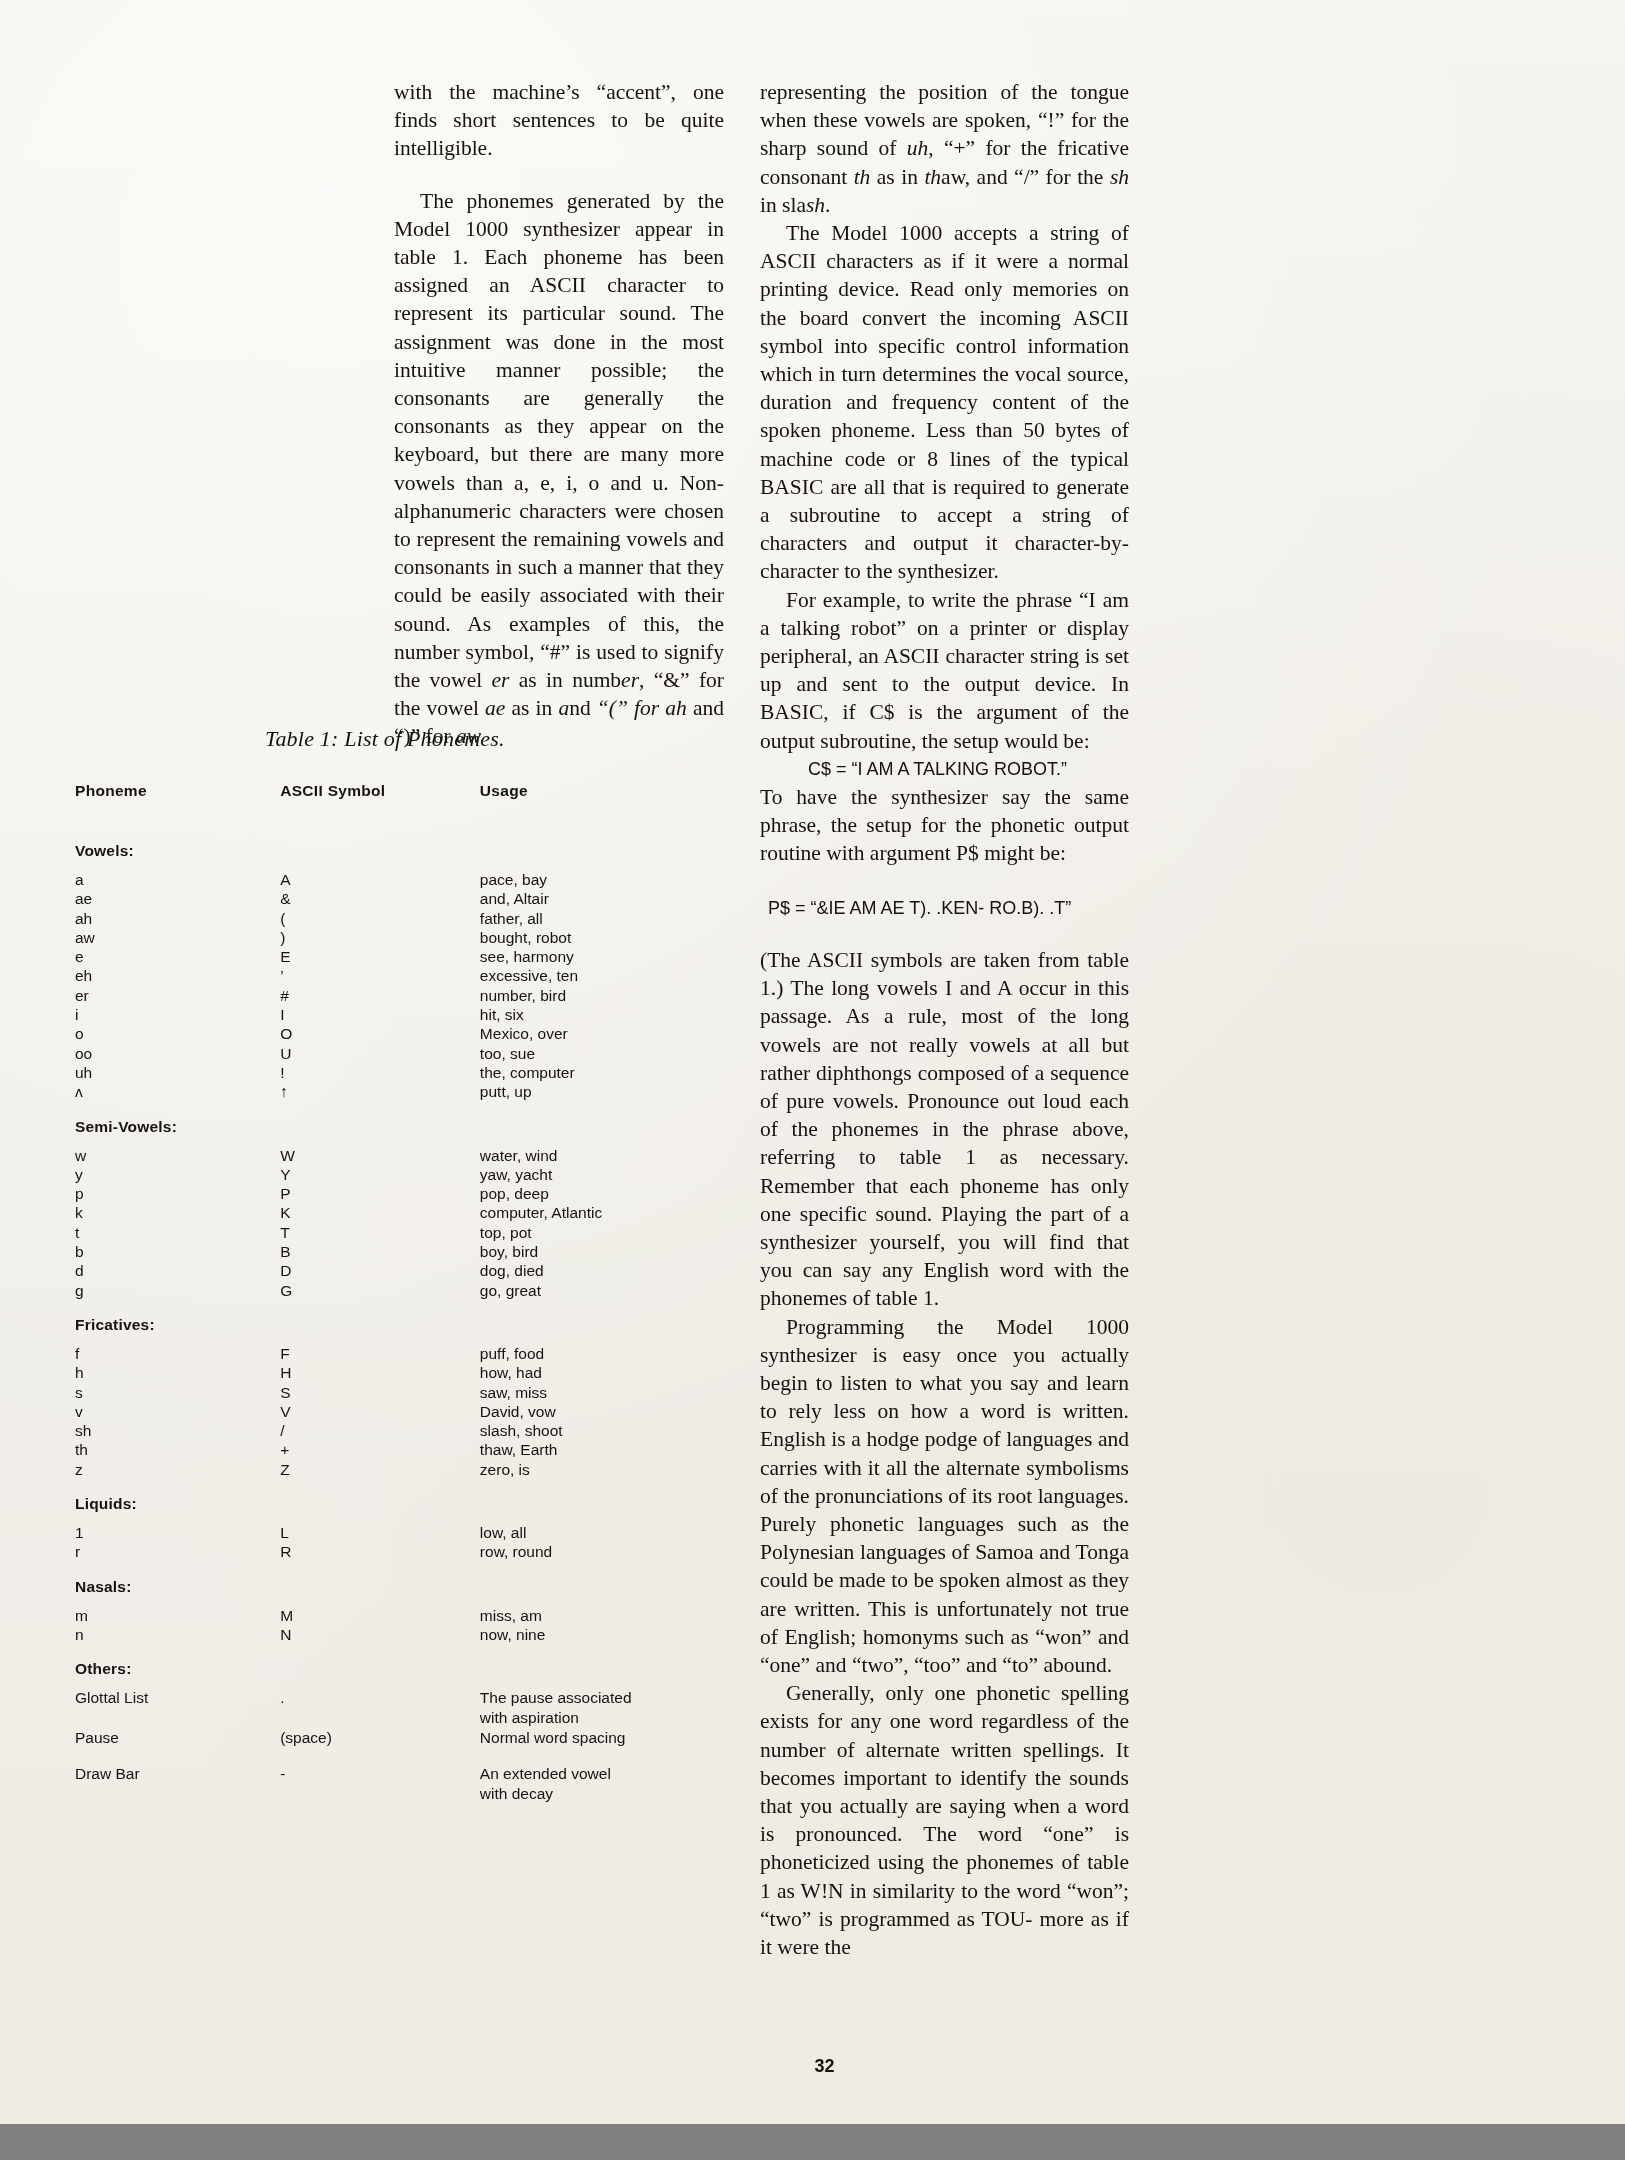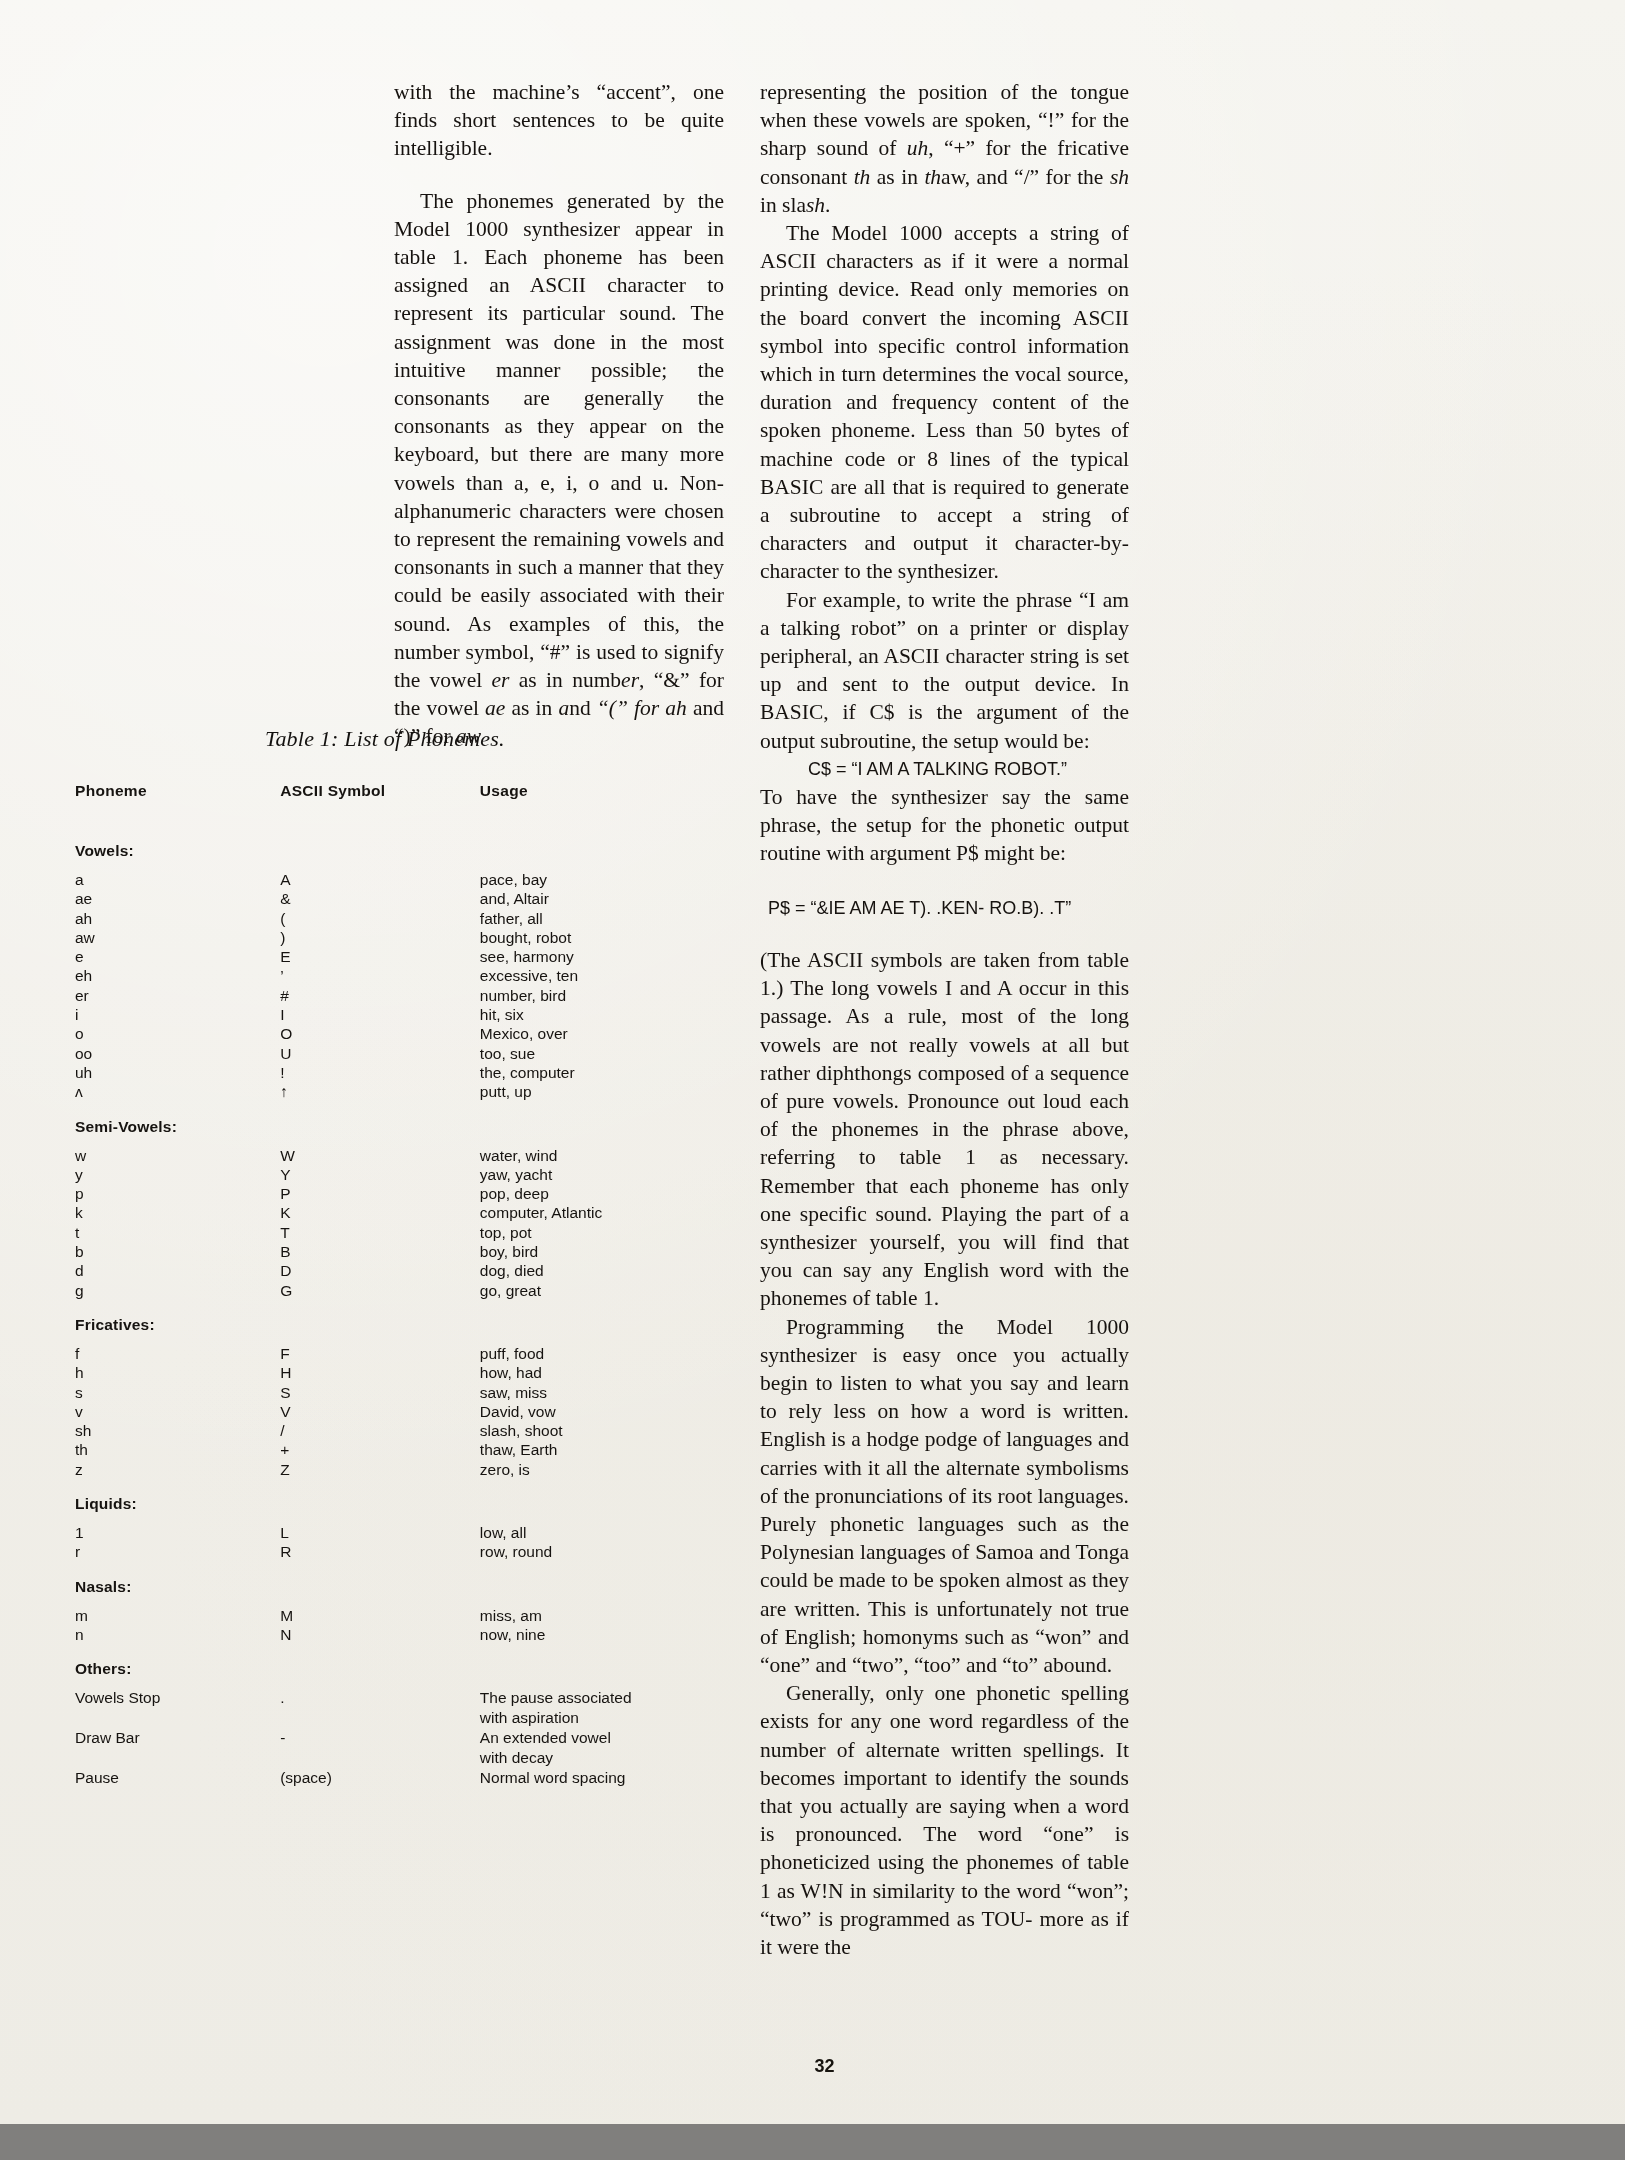--- a/index.html
+++ b/index.html
@@ -326,7 +326,7 @@
               <td colspan="3">Others:</td>
             </tr>
             <tr class="row others">
-              <td class="ph-wide">Vowels Stop</td>
+              <td class="ph-wide">Glottal List</td>
               <td class="sym-wide">.</td>
               <td class="use">
                 <span class="use-2">The pause associated</span>

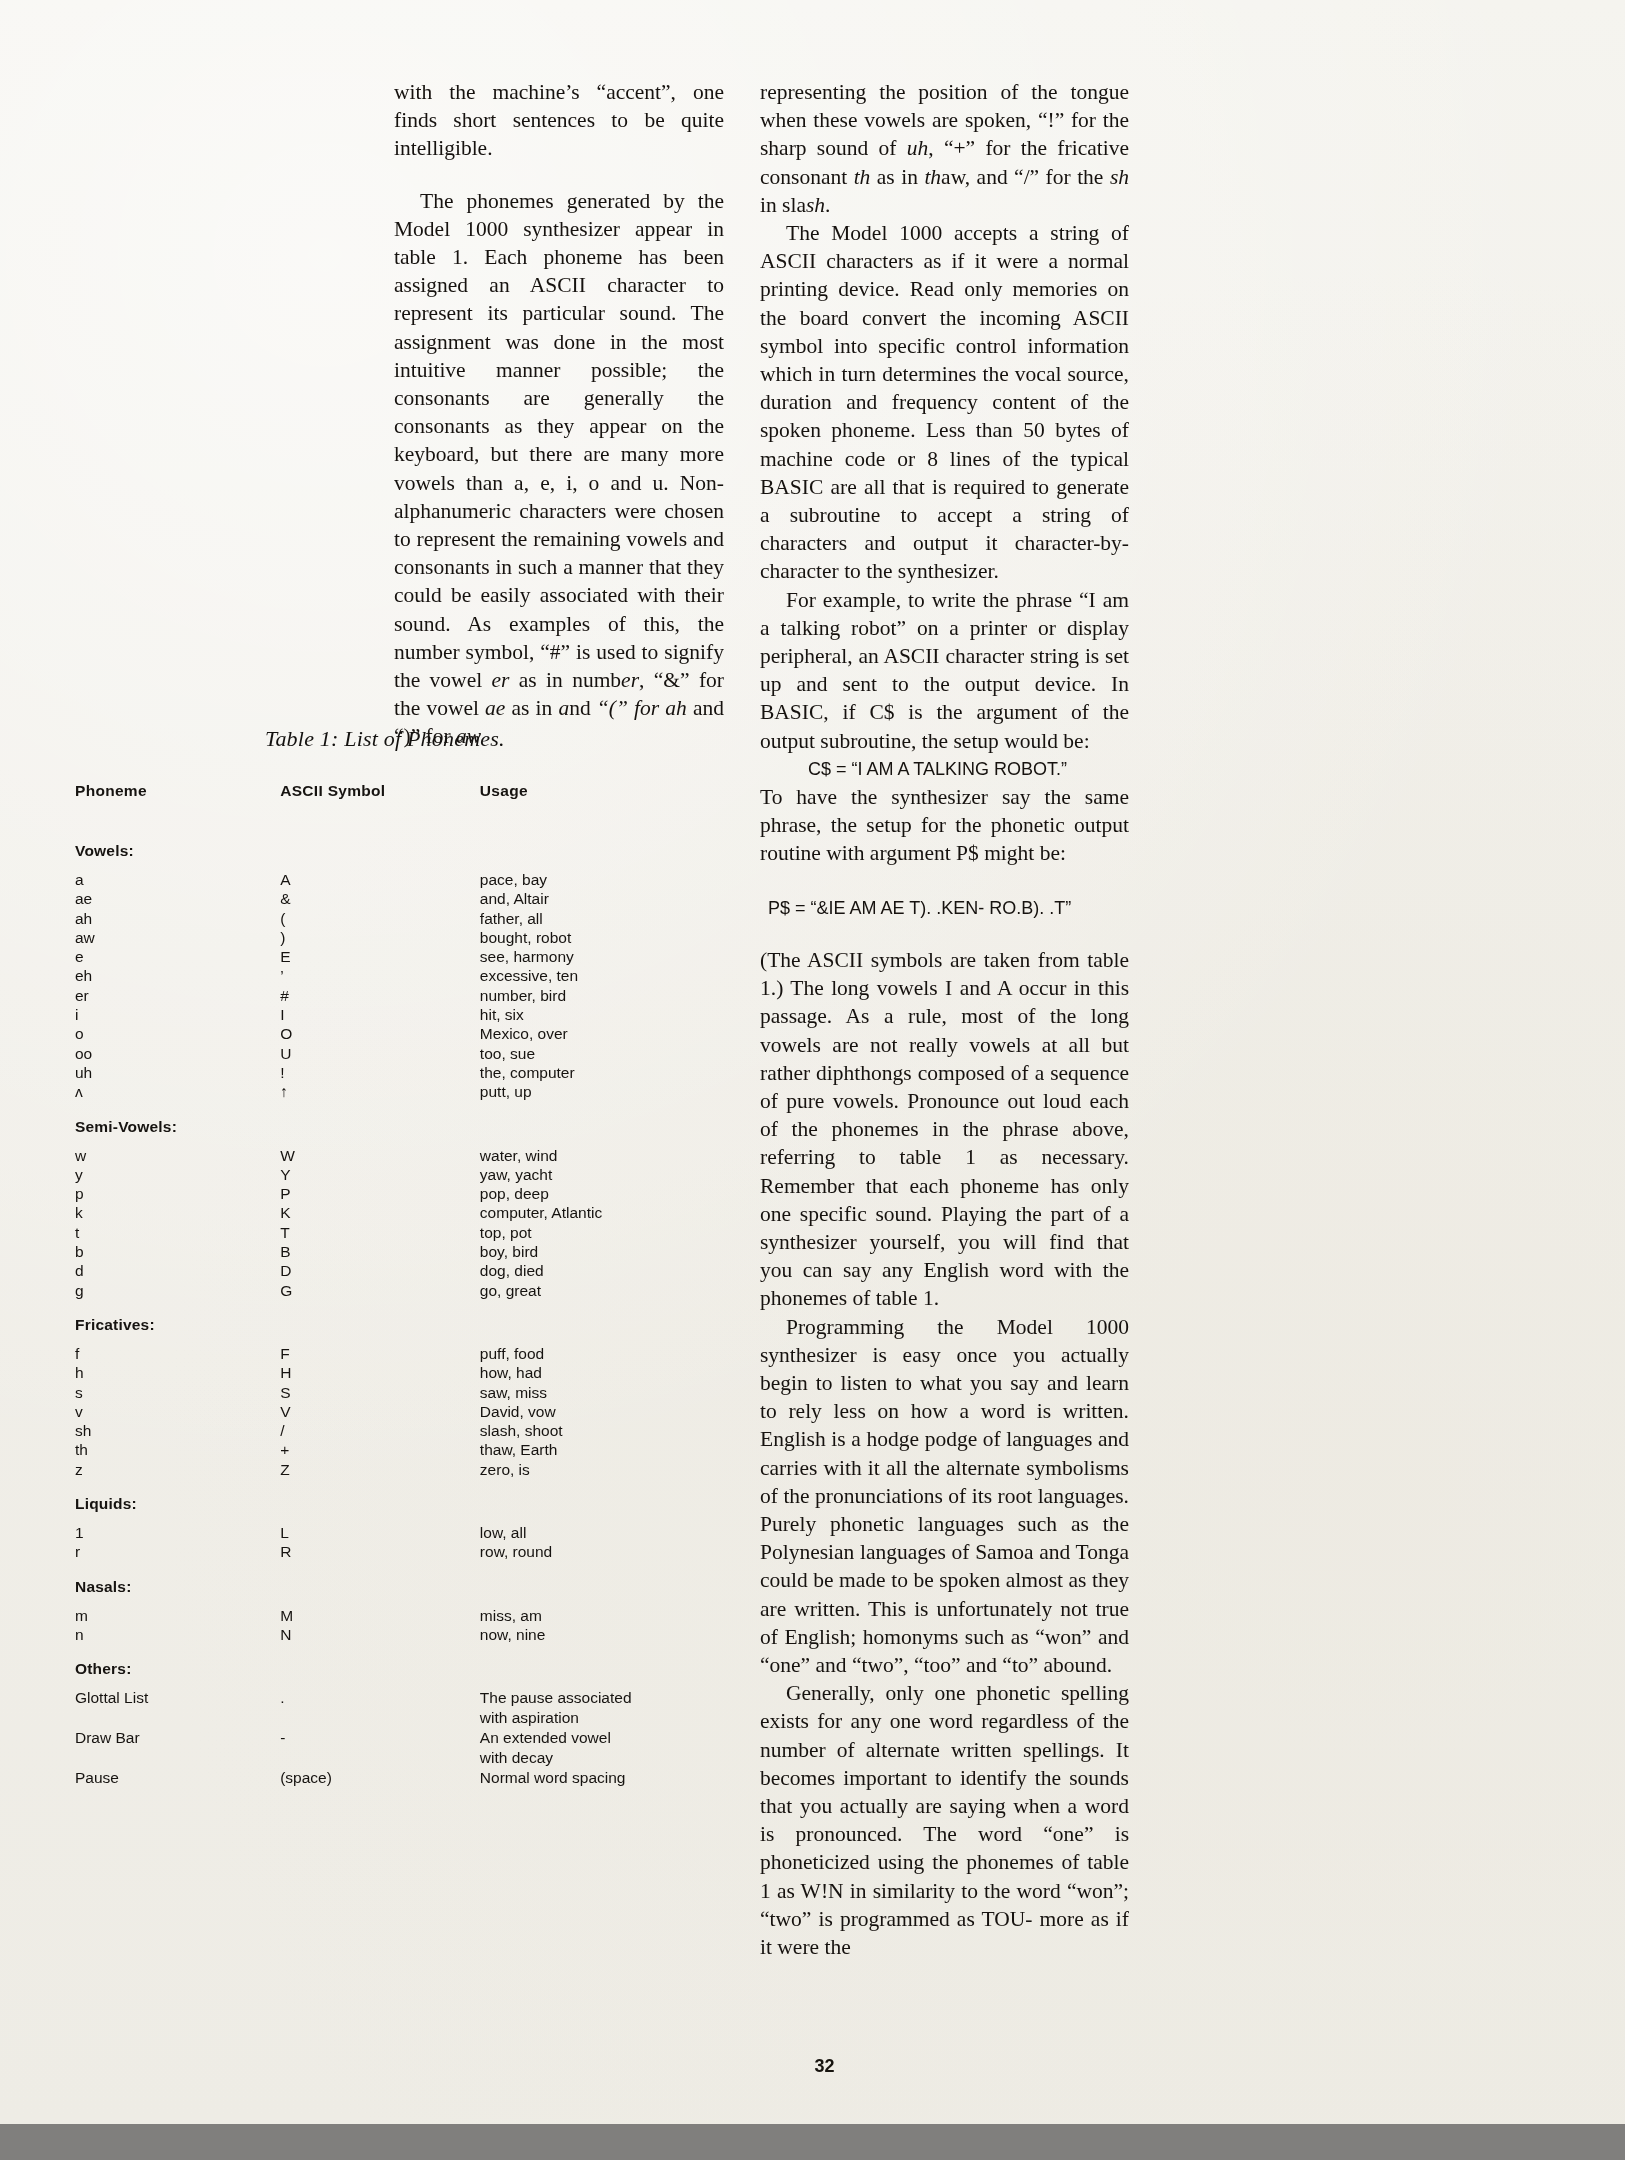--- a/index.html
+++ b/index.html
@@ -334,6 +334,11 @@
               </td>
             </tr>
             <tr class="row others">
+              <td class="ph-wide">Pause</td>
+              <td class="sym-wide">(space)</td>
+              <td class="use">Normal word spacing</td>
+            </tr>
+            <tr class="row others">
               <td class="ph-wide">Draw Bar</td>
               <td class="sym-wide">-</td>
               <td class="use">
@@ -341,11 +346,6 @@
                 <span class="use-2">with decay</span>
               </td>
             </tr>
-            <tr class="row others">
-              <td class="ph-wide">Pause</td>
-              <td class="sym-wide">(space)</td>
-              <td class="use">Normal word spacing</td>
-            </tr>
           </tbody>
       </table>
     </div>

